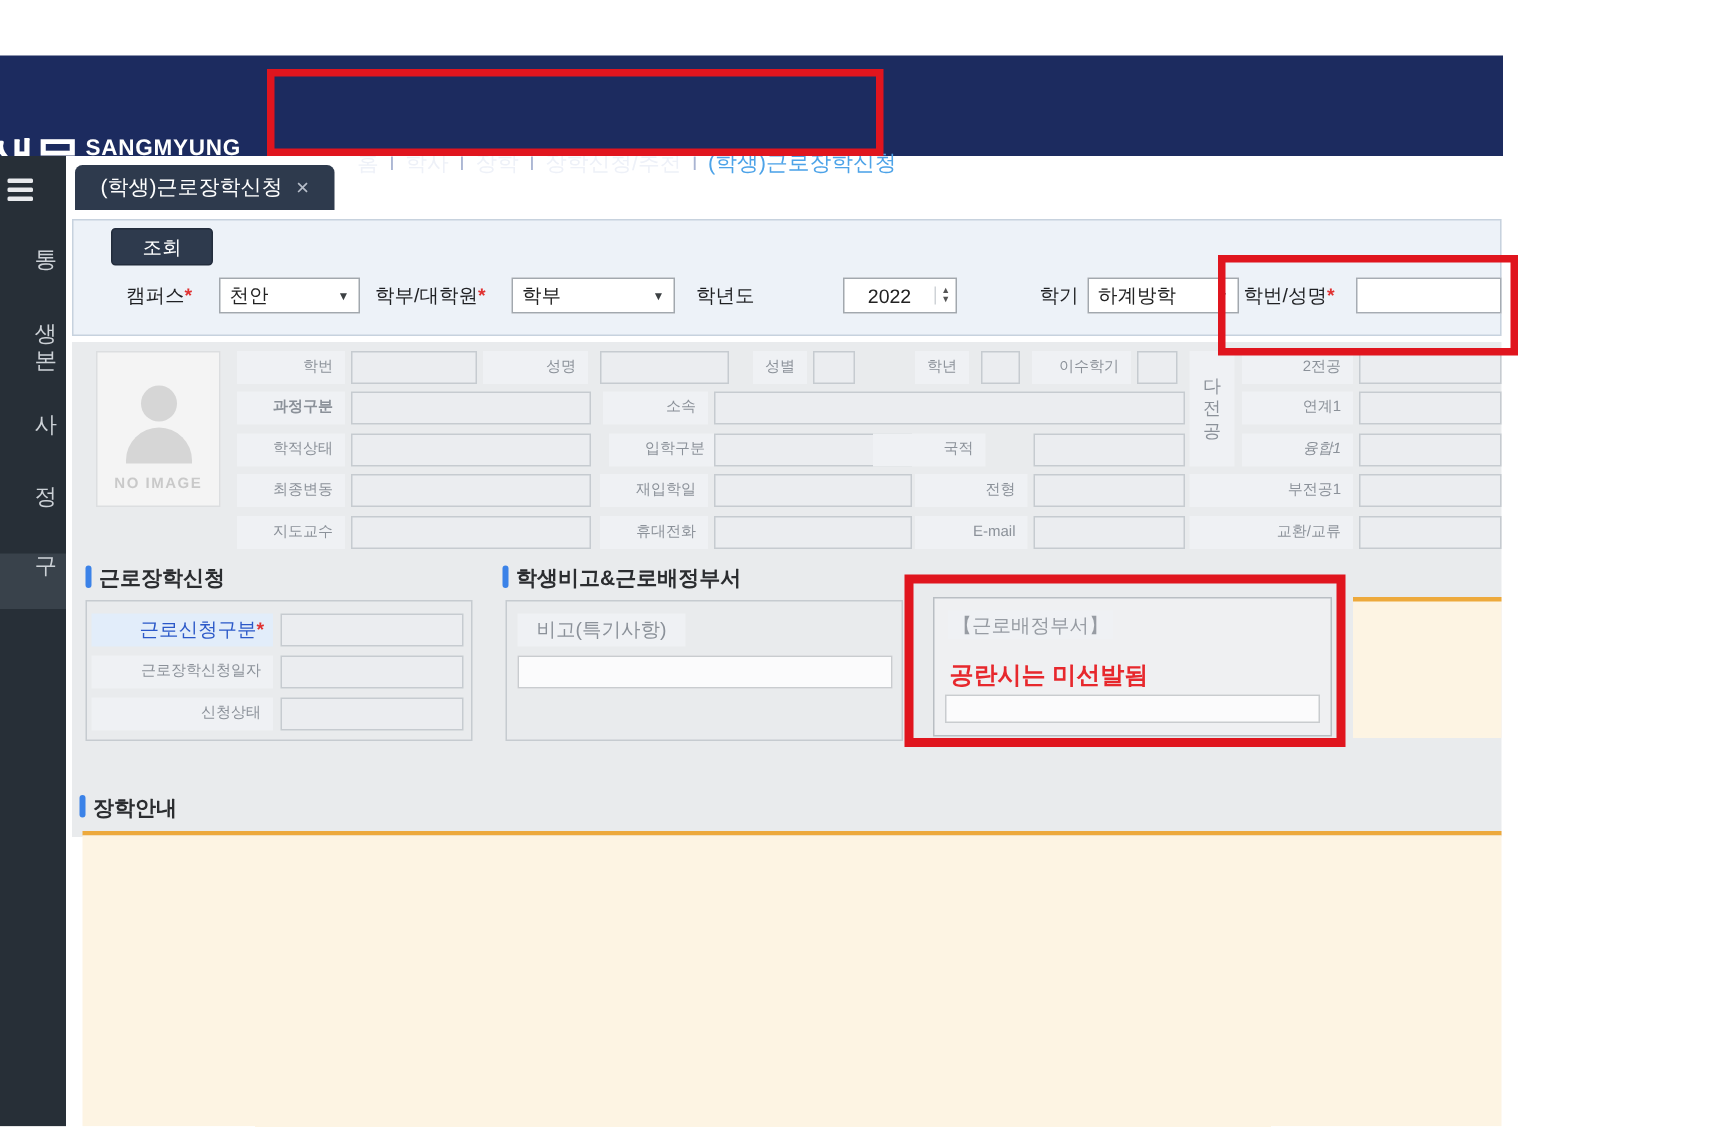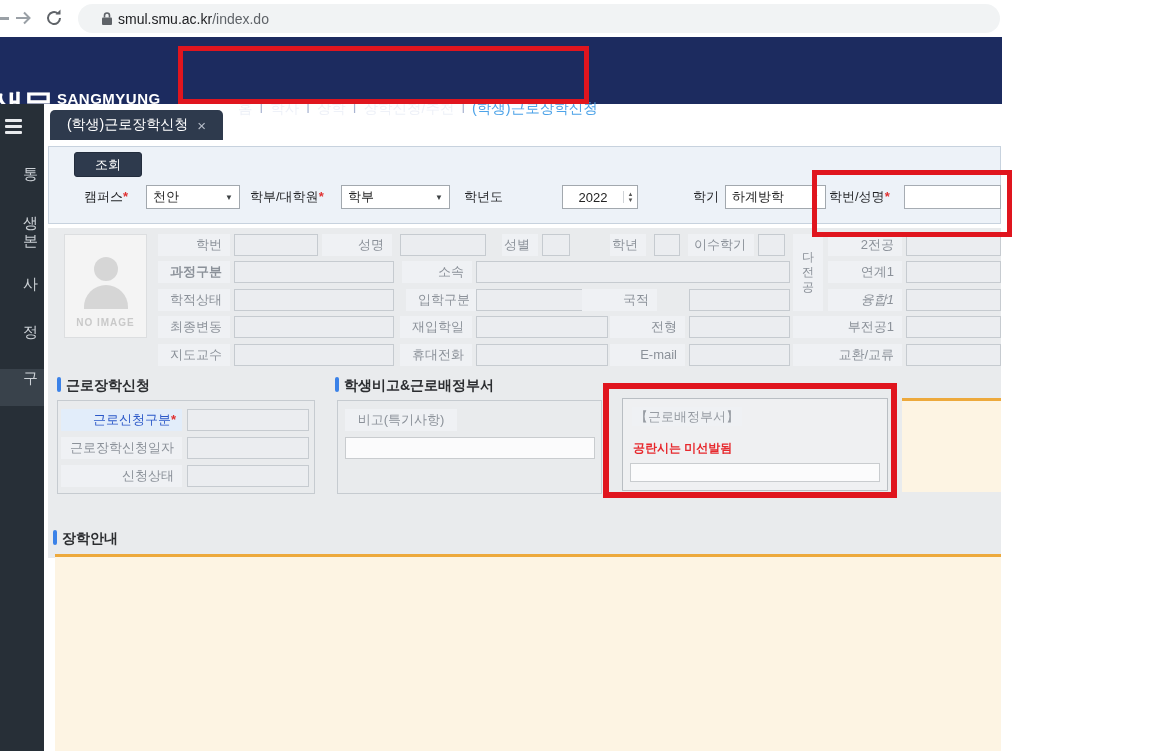--- a/index.html
+++ b/index.html
@@ -86,23 +86,6 @@
 
 <div id="canvas">
 
-  <div class="abs chrome">
-    <div class="abs" style="left:0;top:17px;width:9px;height:2.5px;background:#9aa0a6;"></div>
-    <svg class="abs" style="left:13px;top:8px;" width="20" height="20" viewBox="0 0 20 20">
-      <path d="M3 10 H16 M11 4.5 L16.5 10 L11 15.5" stroke="#9aa0a6" stroke-width="2" fill="none"></path>
-    </svg>
-    <svg class="abs" style="left:44px;top:8px;" width="20" height="20" viewBox="0 0 20 20">
-      <path d="M16 10 a6 6 0 1 1 -2.2 -4.6" stroke="#5f6368" stroke-width="2" fill="none"></path>
-      <path d="M16.5 1.5 L16.5 6.5 L11.5 6.5" fill="#5f6368"></path>
-    </svg>
-    <div class="abs pill">
-      <svg class="abs" style="left:22px;top:7px;" width="14" height="15" viewBox="0 0 14 15">
-        <rect x="2" y="6.5" width="10" height="7.5" rx="1" fill="#5f6368"></rect>
-        <path d="M4.5 6.5 V4.5 a2.5 2.5 0 0 1 5 0 V6.5" stroke="#5f6368" stroke-width="1.6" fill="none"></path>
-      </svg>
-      <div class="url"><span>smul.smu.ac.kr</span><span class="path">/index.do</span></div>
-    </div>
-  </div>
 
   <div class="abs navyhdr">
     <div class="abs logomark">샘물</div>

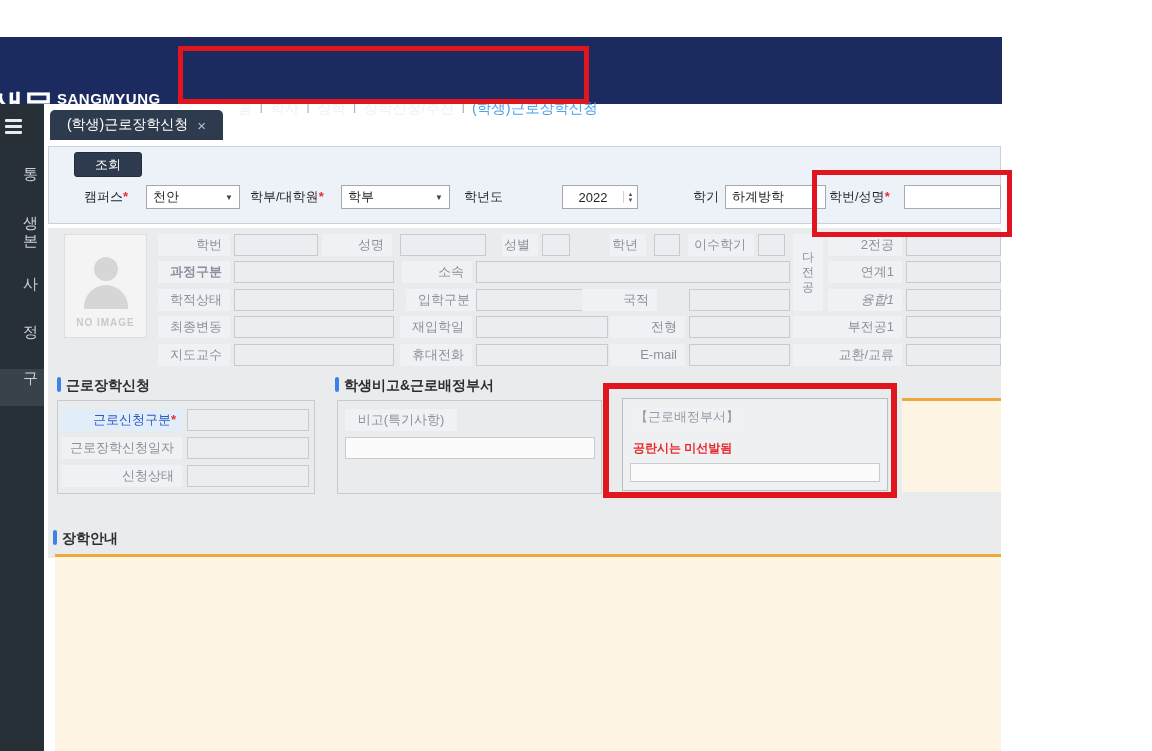--- a/index.html
+++ b/index.html
@@ -58,7 +58,7 @@
   .noimg{left:0;top:82px;width:100%;text-align:center;font-size:10px;color:#c9c9c9;letter-spacing:1px;font-weight:bold;}
 
   
-  .lbl{background:#eff1f4;color:#8b9199;font-size:13px;height:22px;line-height:22px;text-align:right;padding-right:8px;}
+  .lbl{background:#eff1f4;color:#8b9199;font-size:10px;height:22px;line-height:22px;text-align:right;padding-right:8px;}
   .inp{background:#ebedf0;border:1px solid #c6cbd0;height:22px;}
   .vlbl{background:#eff1f4;color:#8b9199;font-size:12px;line-height:15px;display:flex;align-items:center;
         justify-content:center;text-align:center;word-break:break-all;padding:0 8px;}

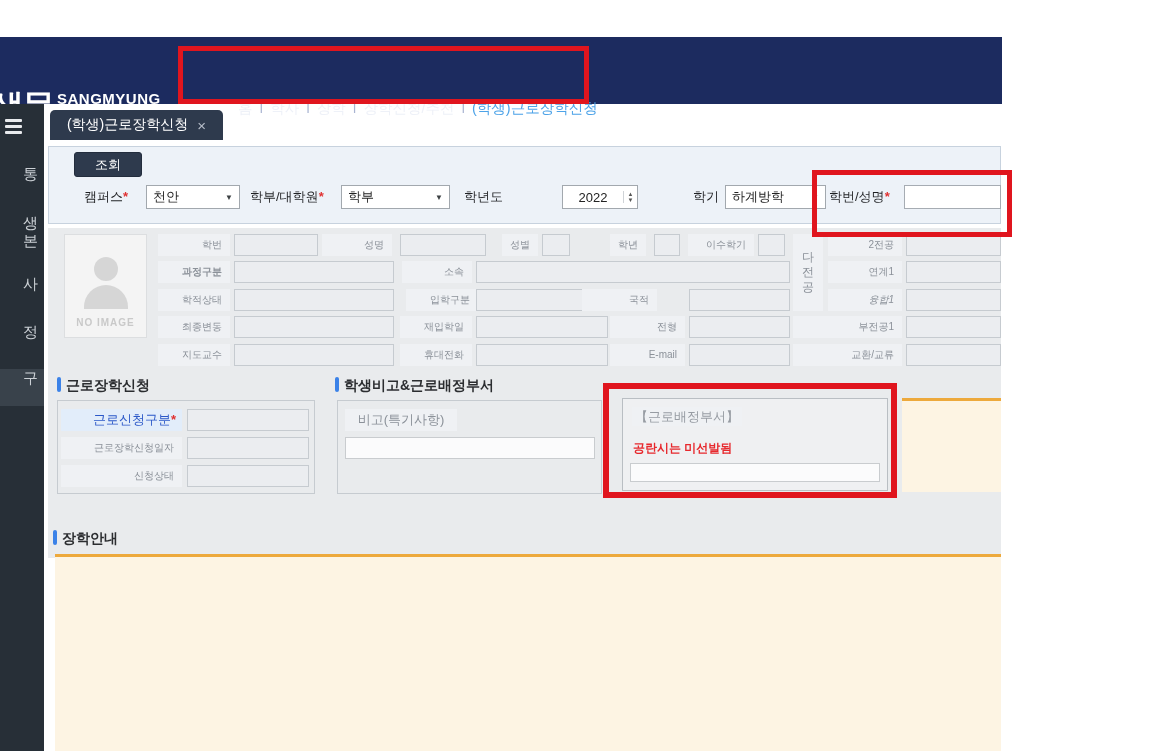--- a/index.html
+++ b/index.html
@@ -70,7 +70,7 @@
   .bluelbl{background:#e2edfa;color:#2b58c8;font-size:13px;height:22px;line-height:22px;text-align:right;padding-right:6px;}
   .graylbl{background:#eff1f4;color:#8b9199;font-size:13px;height:22px;line-height:22px;}
   .deptbox{border:1px solid #b9bec3;background:#eff0f2;}
-  .rednote{color:#e7282d;font-weight:bold;font-size:12px;}
+  .rednote{color:#e7282d;font-weight:bold;font-size:16px;}
   .whinp{background:#fbfbfc;border:1px solid #c9cccf;}
 
   

